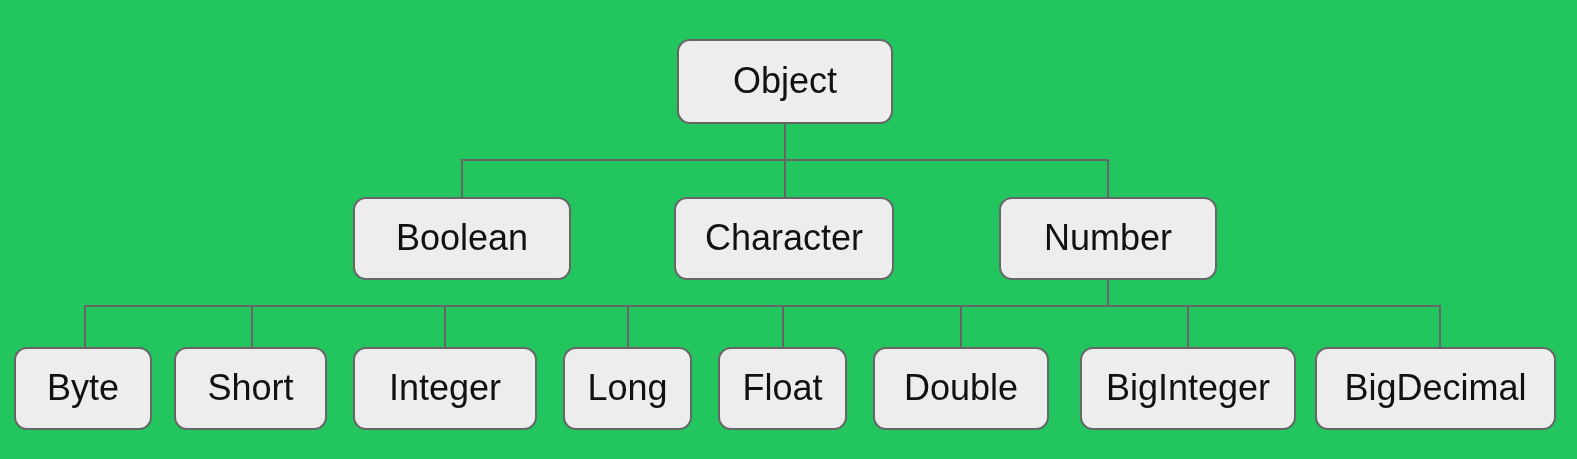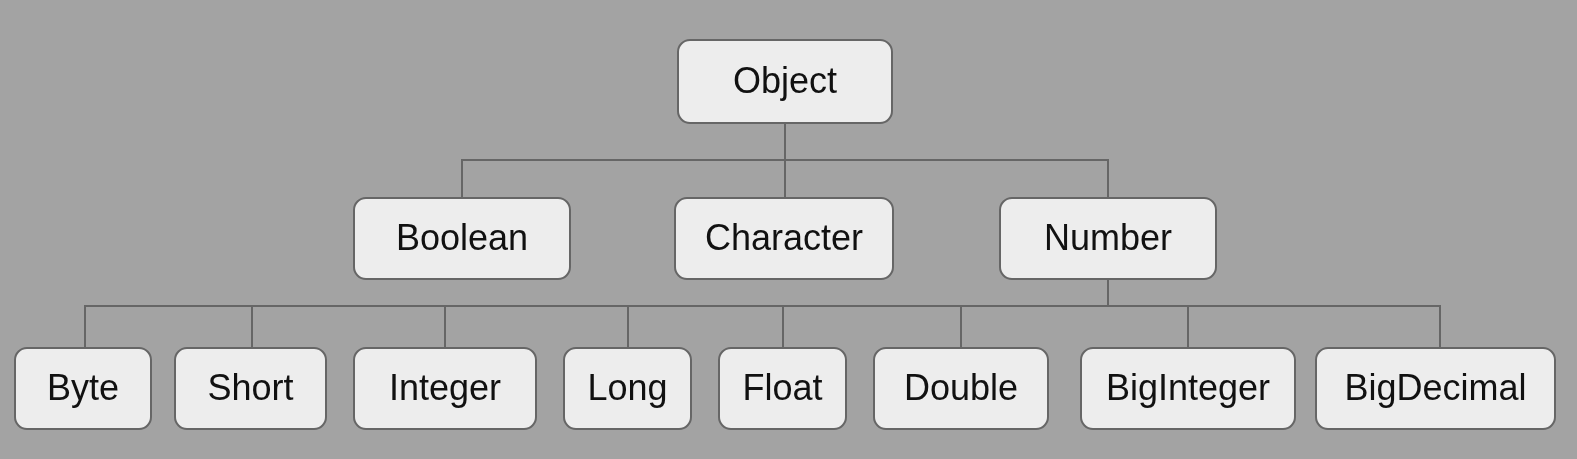--- a/index.html
+++ b/index.html
@@ -18,7 +18,7 @@
     position: relative;
     width: 1577px;
     height: 459px;
-    background: #a3a3a3;
+    background: #22c55e;
   }
   svg#tree-svg {
     display: block;

